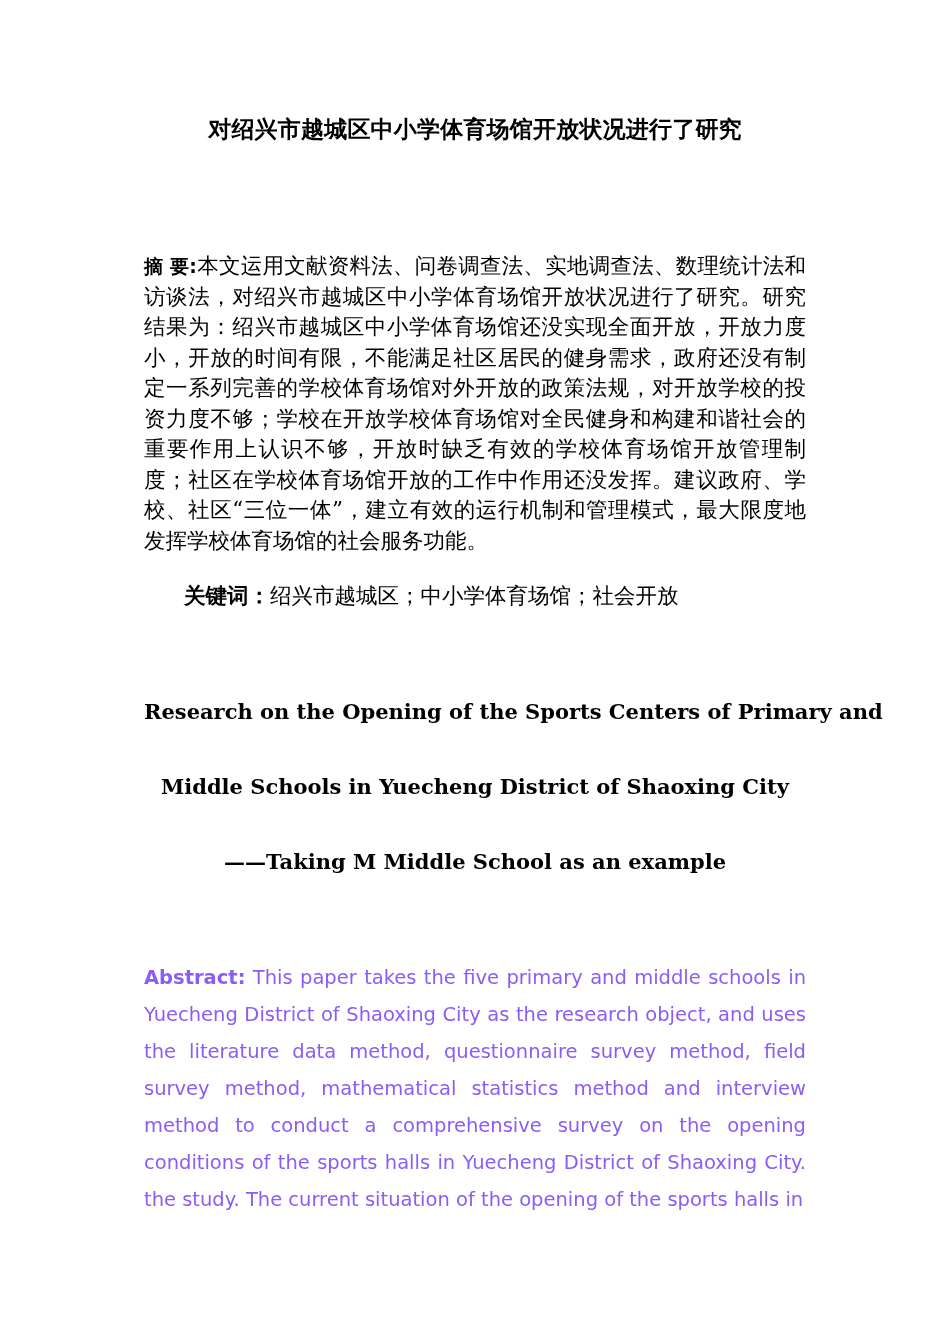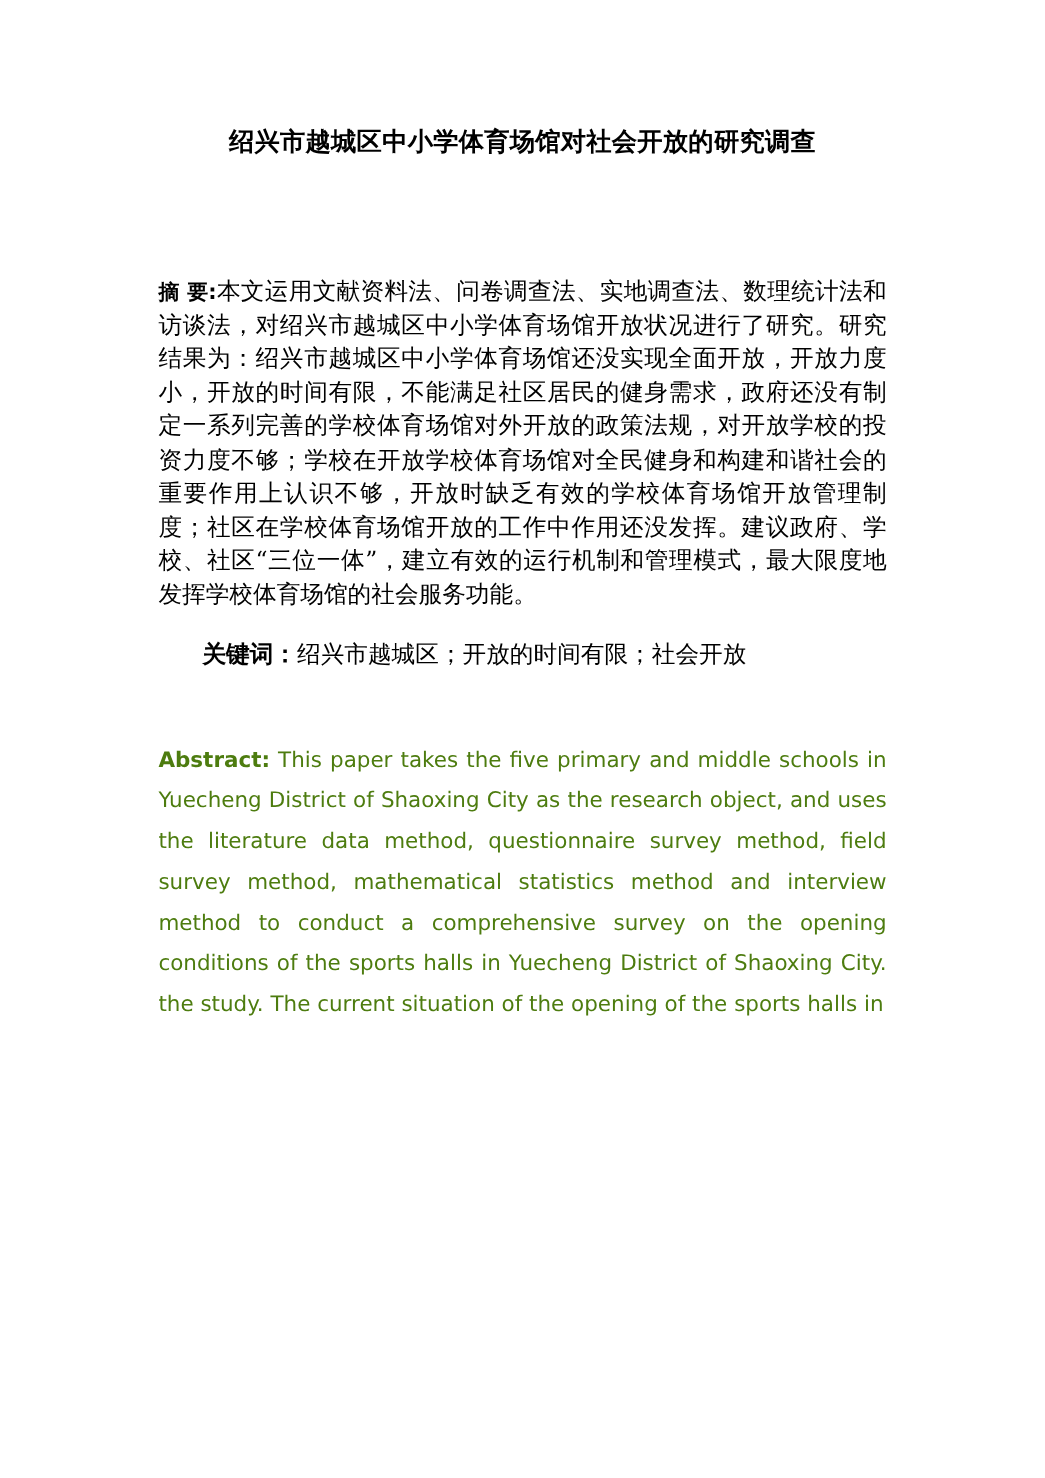--- a/index.html
+++ b/index.html
@@ -104,7 +104,7 @@
 <div class="page">
   <div class="content">
 
-    <h1 class="cn-title">绍兴市越城区中小学体育场馆对社会开放的研究调查</h1>
+    <h1 class="cn-title">对绍兴市越城区中小学体育场馆开放状况进行了研究</h1>
 
     <p class="cn-abstract"><span class="lead">摘 要:</span><span>本文运用文献资料法、问卷调查法、实地调查法、数理统计法和访谈法，对绍兴市越城区中小学体育场馆开放状况进行了研究。研究结果为：绍兴市越城区中小学体育场馆还没实现全面开放，开放力度小，开放的时间有限，不能满足社区居民的健身需求，政府还没有制定一系列完善的学校体育场馆对外开放的政策法规，对开放学校的投资力度不够；学校在开放学校体育场馆对全民健身和构建和谐社会的重要作用上认识不够，开放时缺乏有效的学校体育场馆开放管理制度；社区在学校体育场馆开放的工作中作用还没发挥。建议政府、学校、社区“三位一体”，建立有效的运行机制和管理模式，最大限度地发挥学校体育场馆的社会服务功能。</span></p>
 

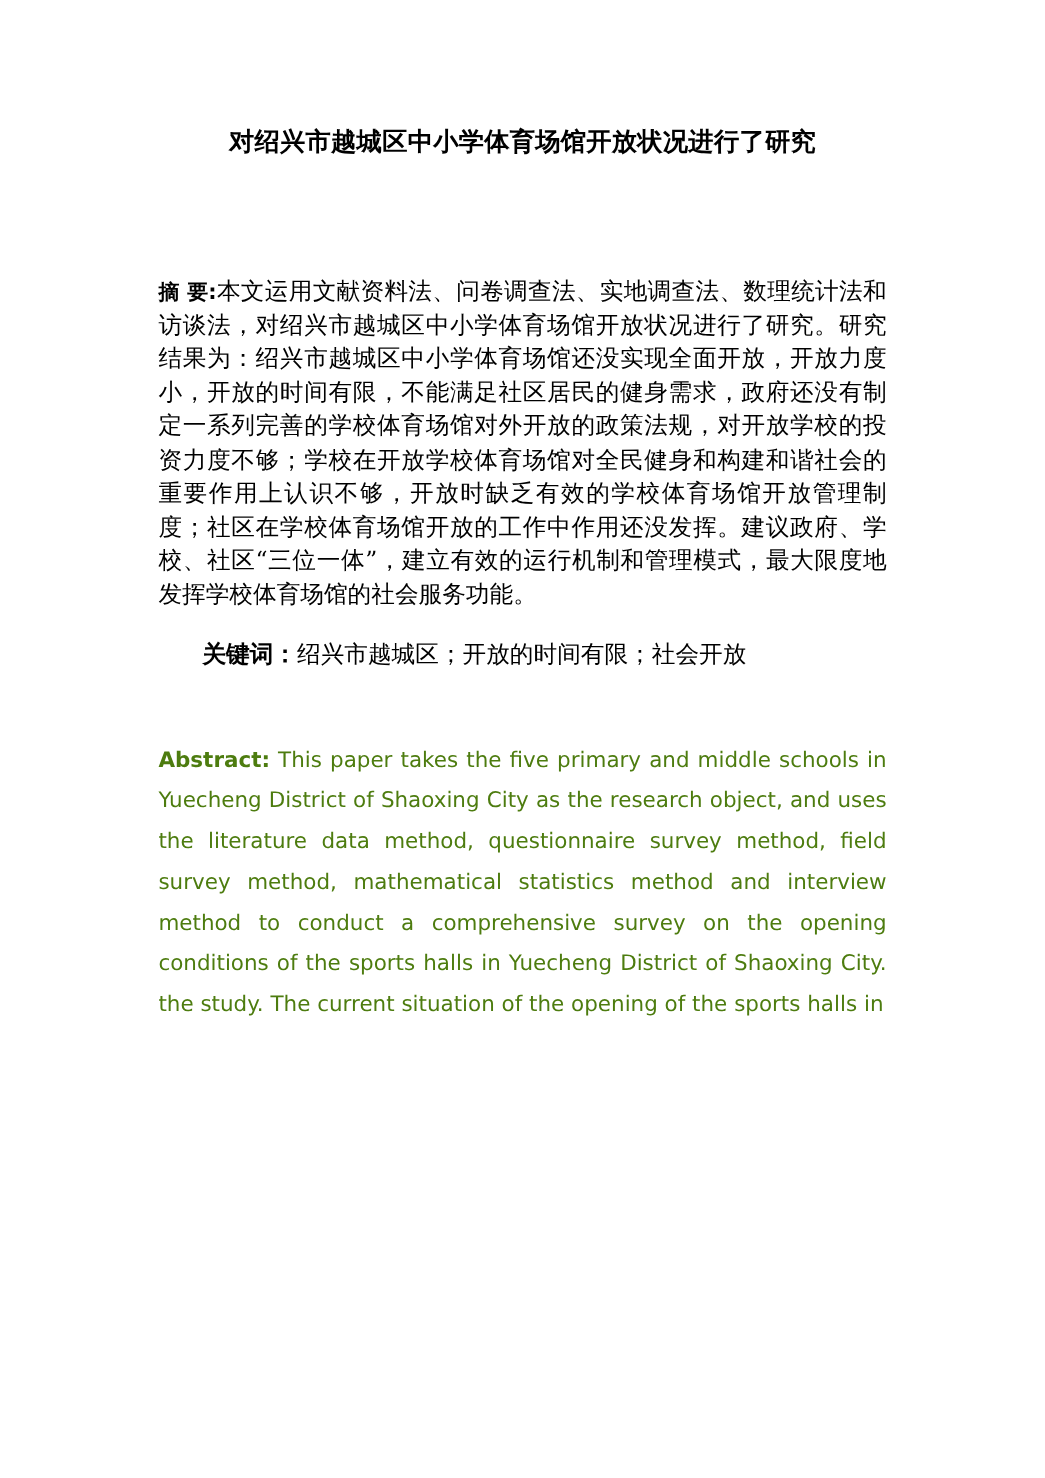--- a/index.html
+++ b/index.html
@@ -108,7 +108,7 @@
 
     <p class="cn-abstract"><span class="lead">摘 要:</span><span>本文运用文献资料法、问卷调查法、实地调查法、数理统计法和访谈法，对绍兴市越城区中小学体育场馆开放状况进行了研究。研究结果为：绍兴市越城区中小学体育场馆还没实现全面开放，开放力度小，开放的时间有限，不能满足社区居民的健身需求，政府还没有制定一系列完善的学校体育场馆对外开放的政策法规，对开放学校的投资力度不够；学校在开放学校体育场馆对全民健身和构建和谐社会的重要作用上认识不够，开放时缺乏有效的学校体育场馆开放管理制度；社区在学校体育场馆开放的工作中作用还没发挥。建议政府、学校、社区“三位一体”，建立有效的运行机制和管理模式，最大限度地发挥学校体育场馆的社会服务功能。</span></p>
 
-    <p class="cn-keywords"><span class="lead">关键词：</span><span>绍兴市越城区；开放的时间有限；社会开放</span></p>
+    <p class="cn-keywords"><span class="lead">关键词：</span><span>绍兴市越城区；中小学体育场馆；社会开放</span></p>
 
 
     <p class="en-abstract"><span class="lead">Abstract:</span><span> This paper takes the five primary and middle schools in Yuecheng District of Shaoxing City as the research object, and uses the literature data method, questionnaire survey method, field survey method, mathematical statistics method and interview method to conduct a comprehensive survey on the opening conditions of the sports halls in Yuecheng District of Shaoxing City. the study. The current situation of the opening of the sports halls in</span></p>

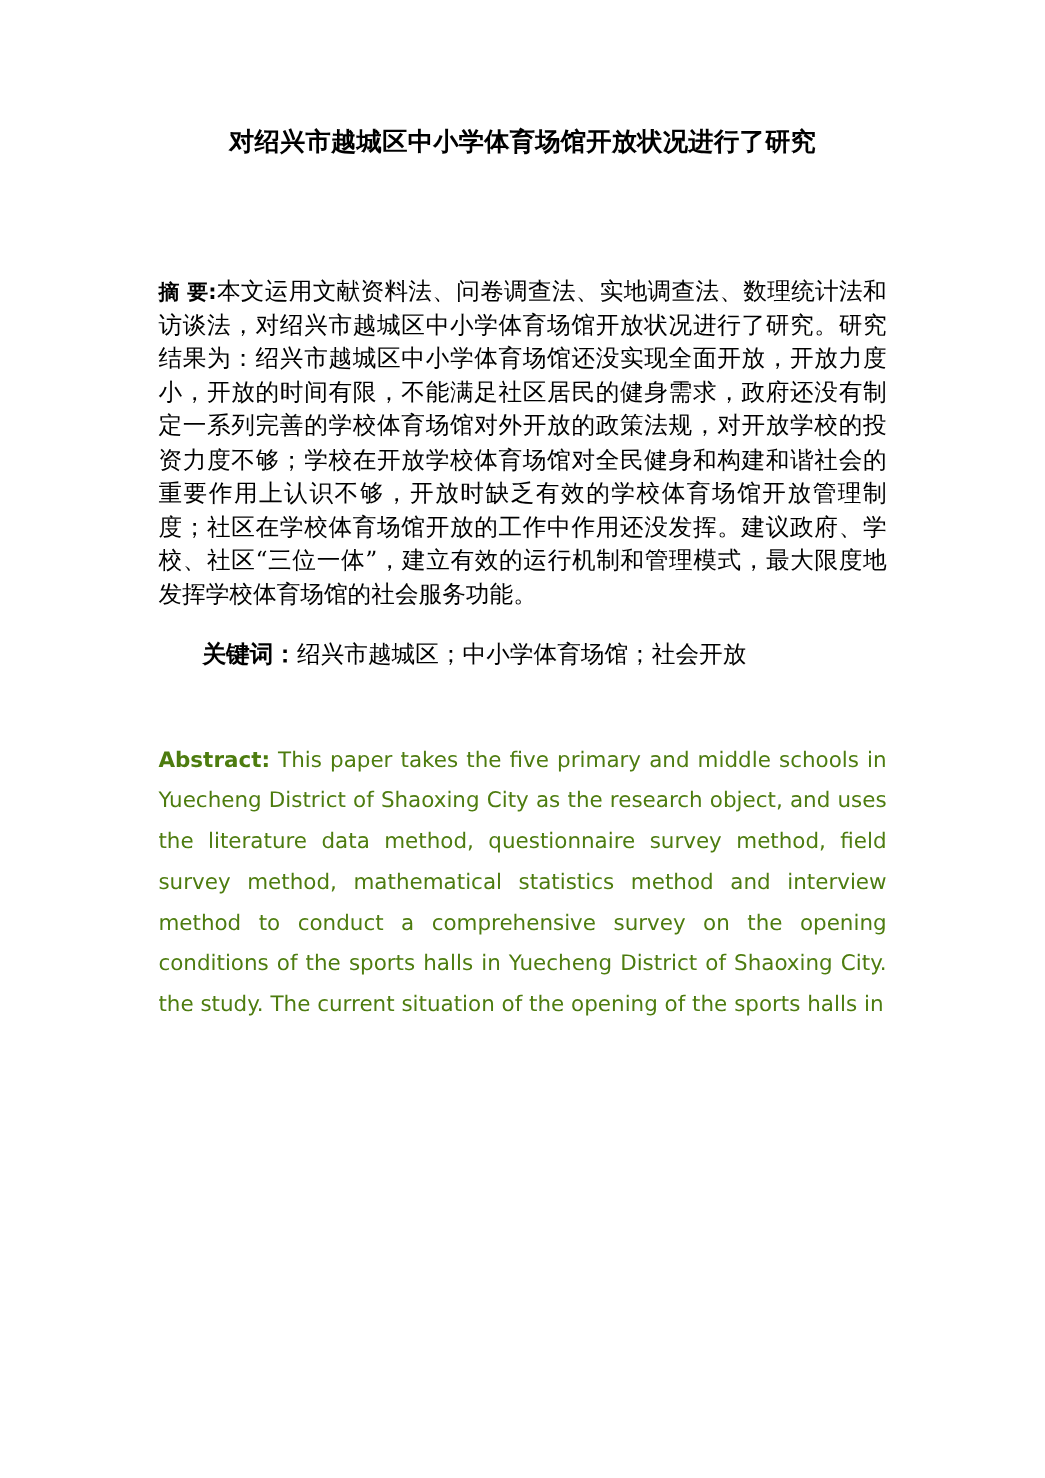--- a/index.html
+++ b/index.html
@@ -110,6 +110,11 @@
 
     <p class="cn-keywords"><span class="lead">关键词：</span><span>绍兴市越城区；中小学体育场馆；社会开放</span></p>
 
+    <div class="en-title">
+      <span class="tline">Research on the Opening of the Sports Centers of Primary and</span>
+      <span class="tline">Middle Schools in Yuecheng District of Shaoxing City</span>
+      <span class="tline">——Taking M Middle School as an example</span>
+    </div>
 
     <p class="en-abstract"><span class="lead">Abstract:</span><span> This paper takes the five primary and middle schools in Yuecheng District of Shaoxing City as the research object, and uses the literature data method, questionnaire survey method, field survey method, mathematical statistics method and interview method to conduct a comprehensive survey on the opening conditions of the sports halls in Yuecheng District of Shaoxing City. the study. The current situation of the opening of the sports halls in</span></p>
 

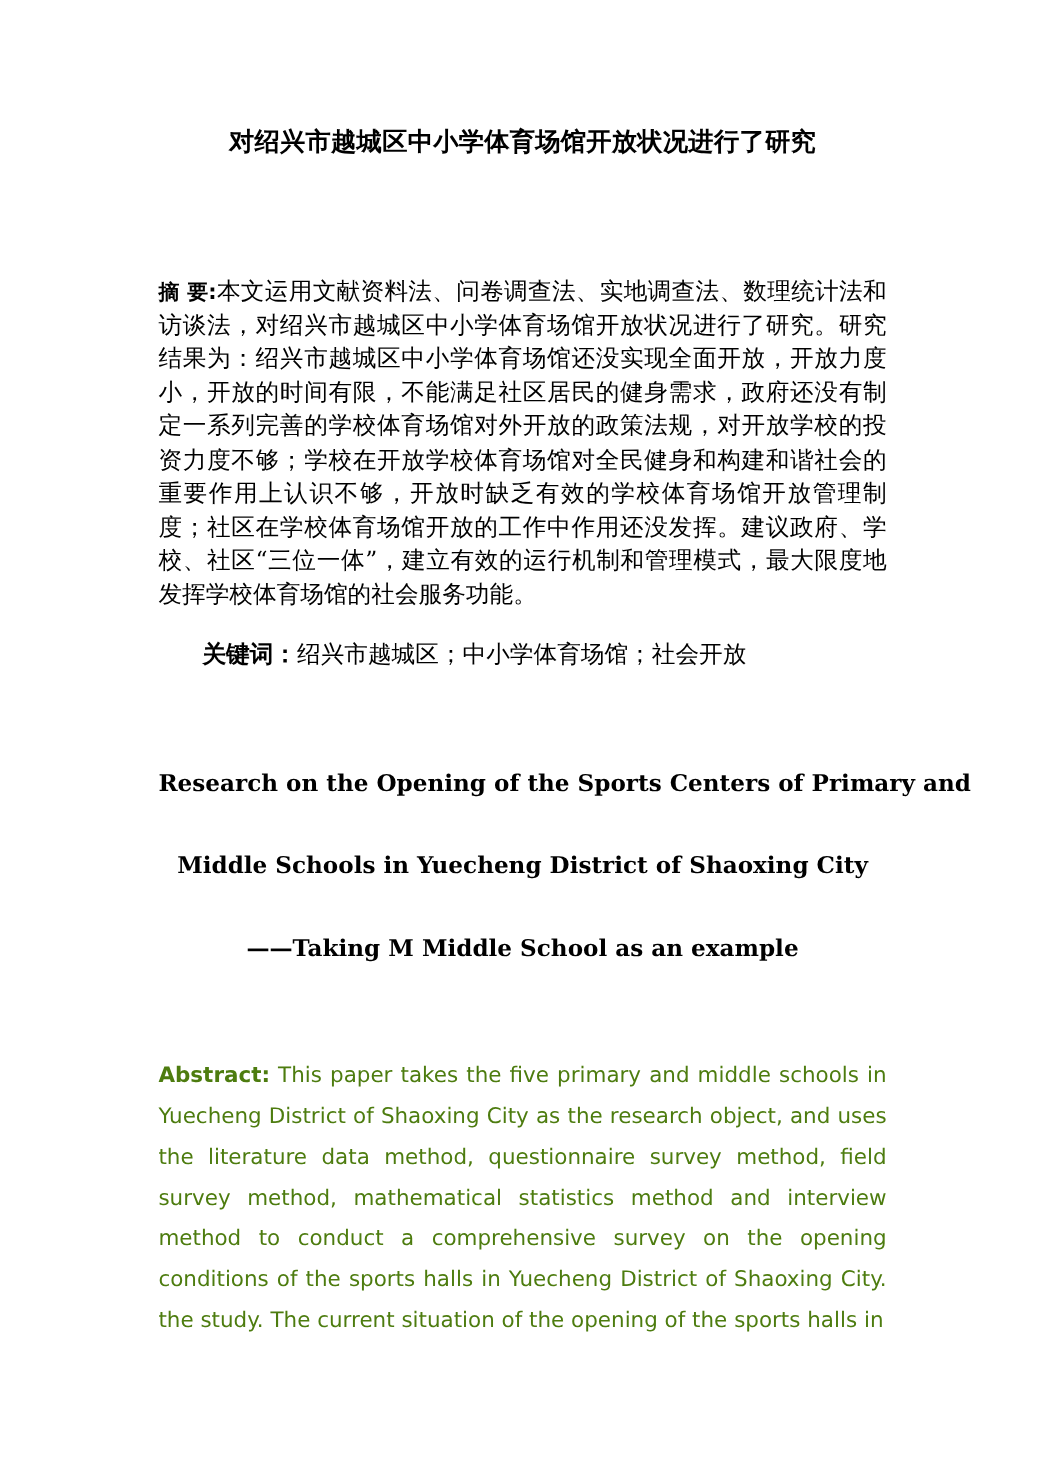--- a/index.html
+++ b/index.html
@@ -90,7 +90,7 @@
     font-family: "DejaVu Sans", "Liberation Sans", sans-serif;
     font-size: 19.5px;
     line-height: 37px;
-    color: #4d7c0f;
+    color: #8b5cf6;
     text-align: justify;
     text-align-last: left;
   }

